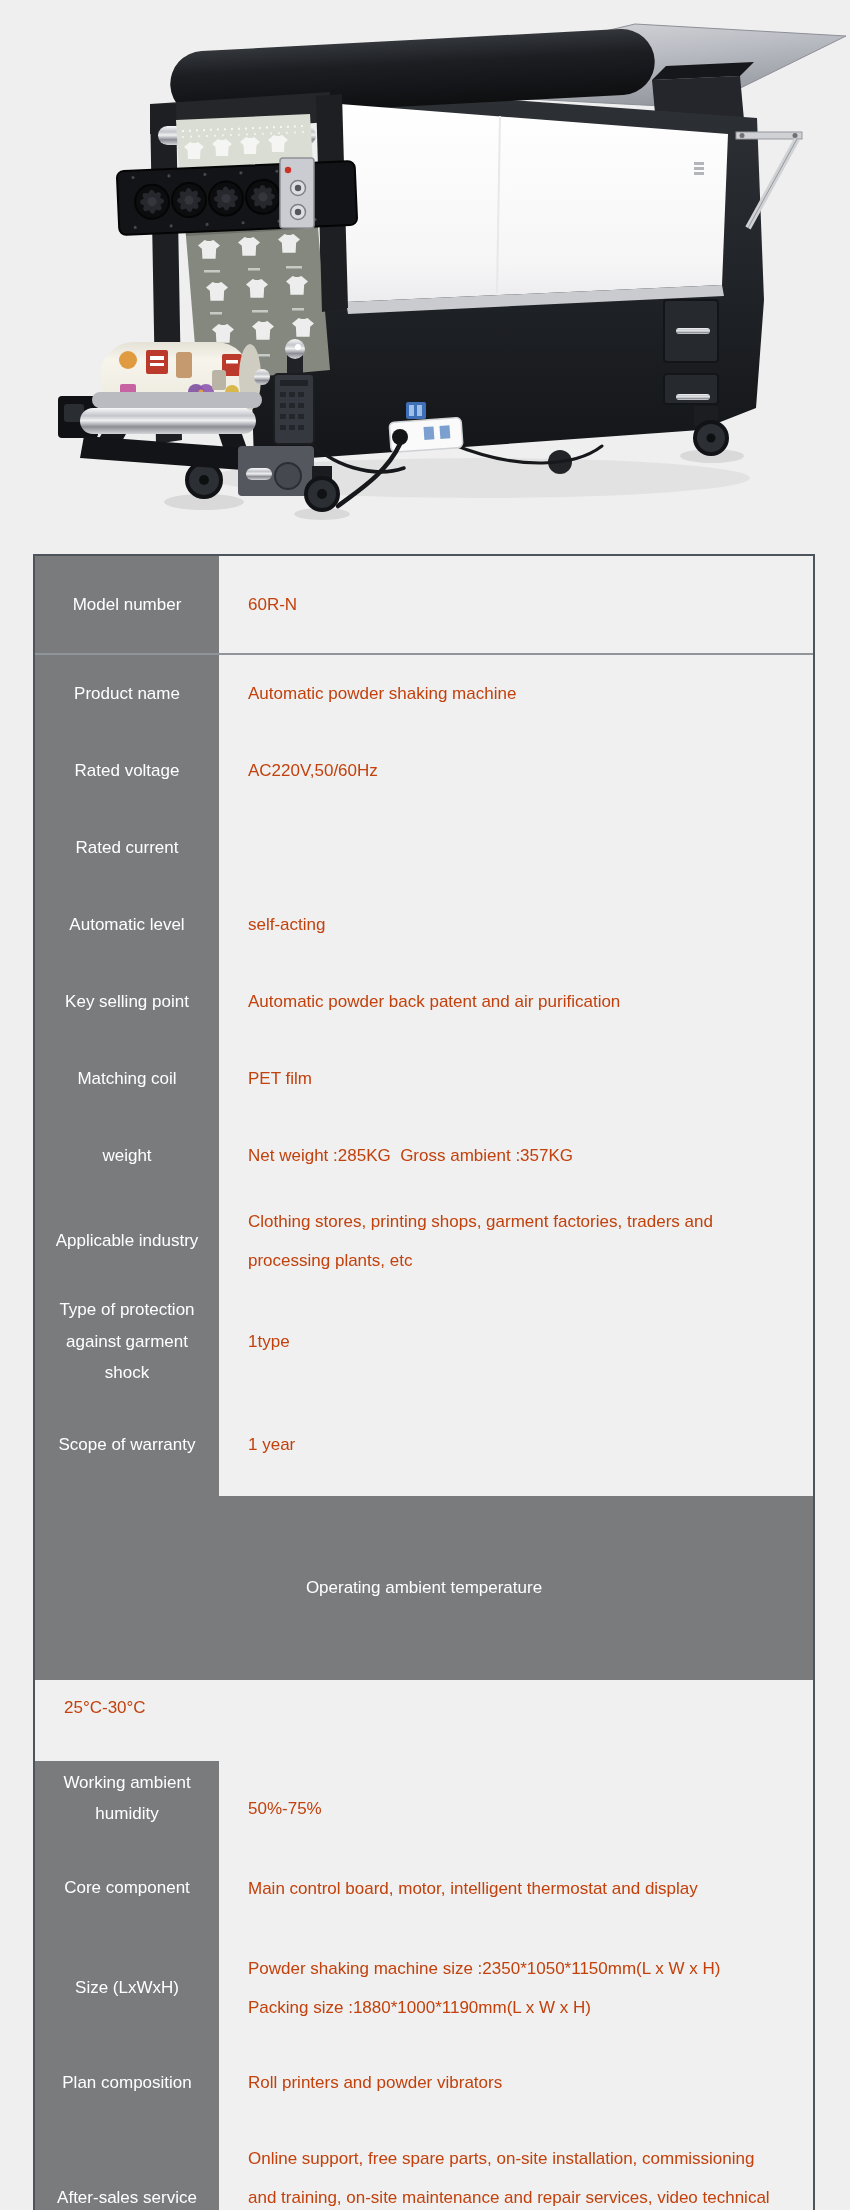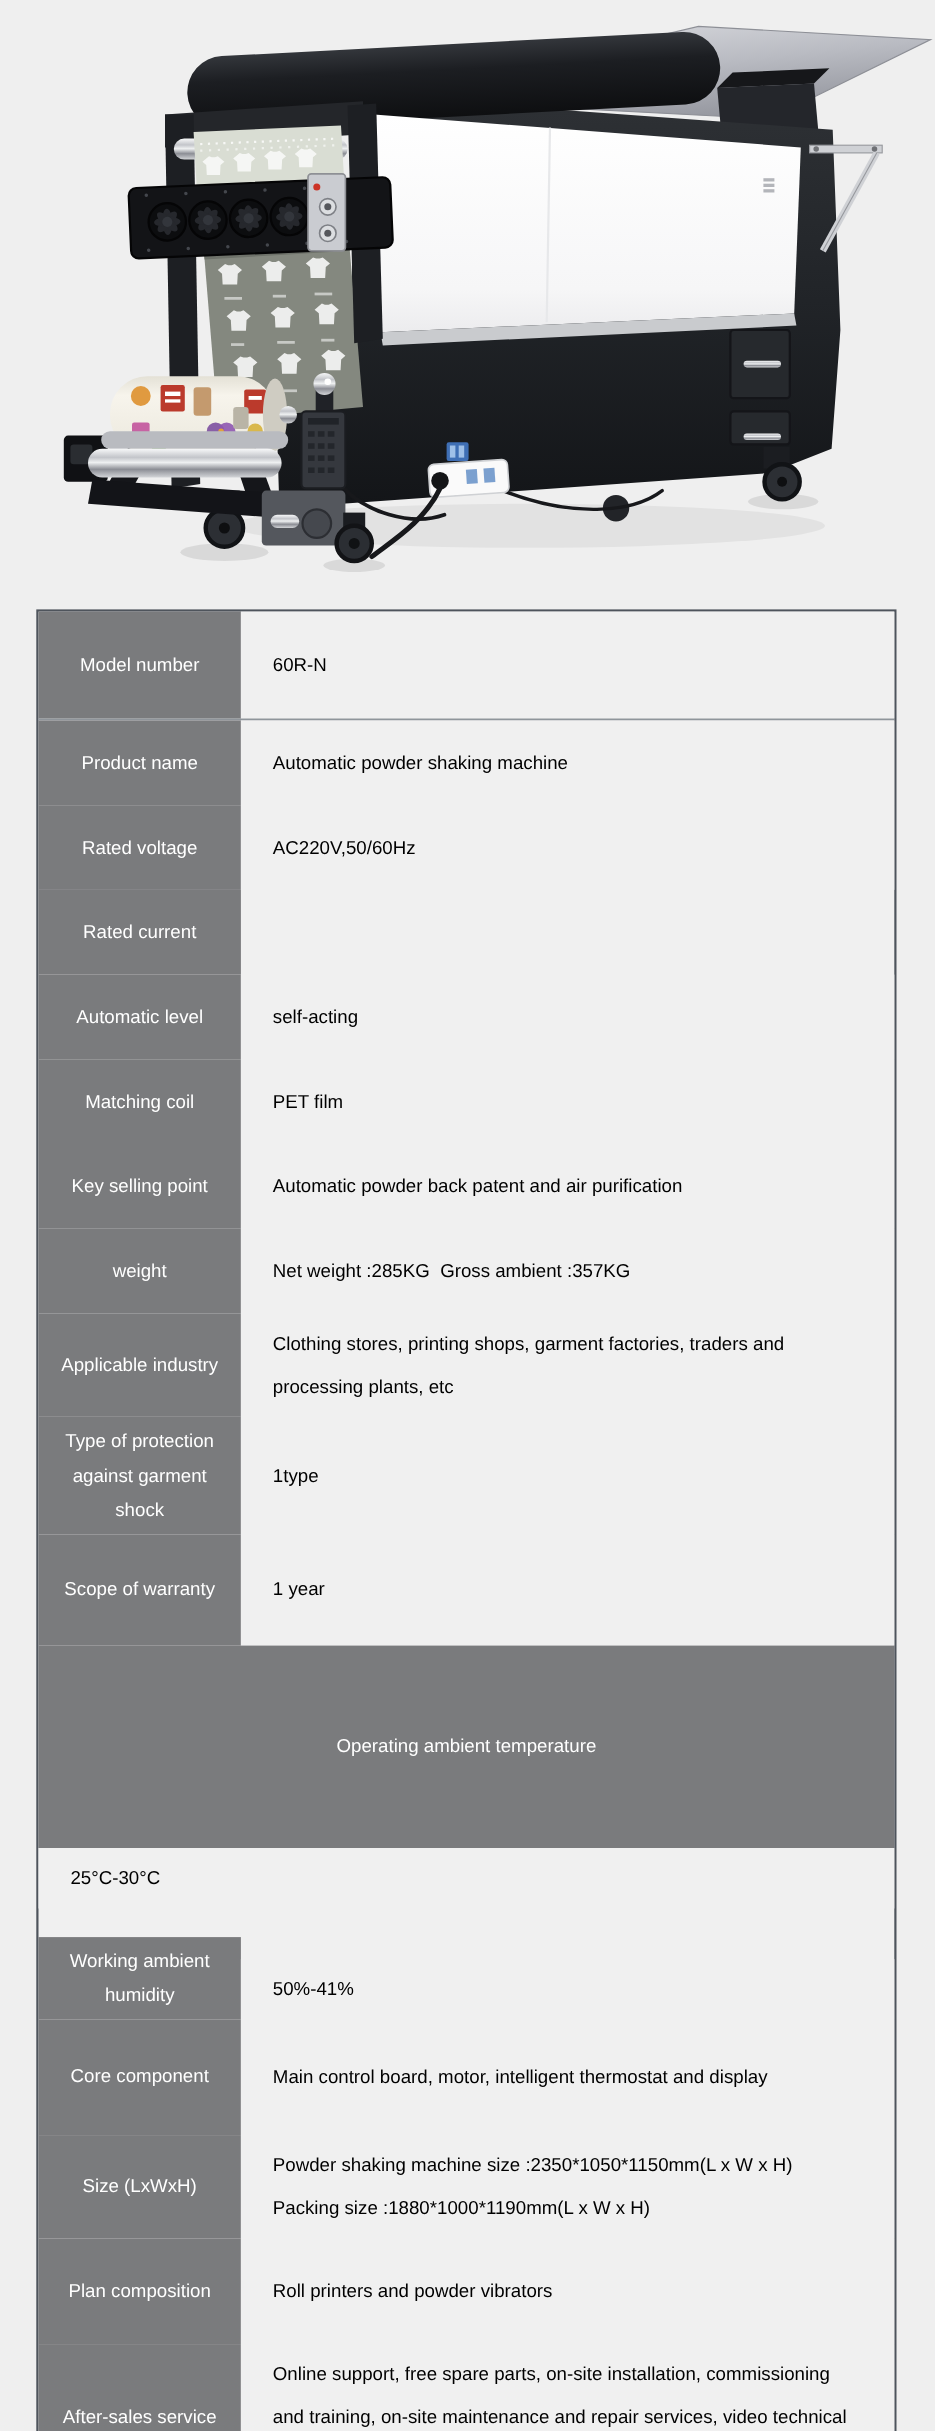--- a/index.html
+++ b/index.html
@@ -42,7 +42,7 @@
   .value-cell{
     flex:1;
     background:#f0f0f0;
-    color:#000000;
+    color:#c2410c;
     display:flex;flex-direction:column;justify-content:center;
     font-size:17px;line-height:2.3;
     padding:8px 30px 8px 29px;box-sizing:border-box;

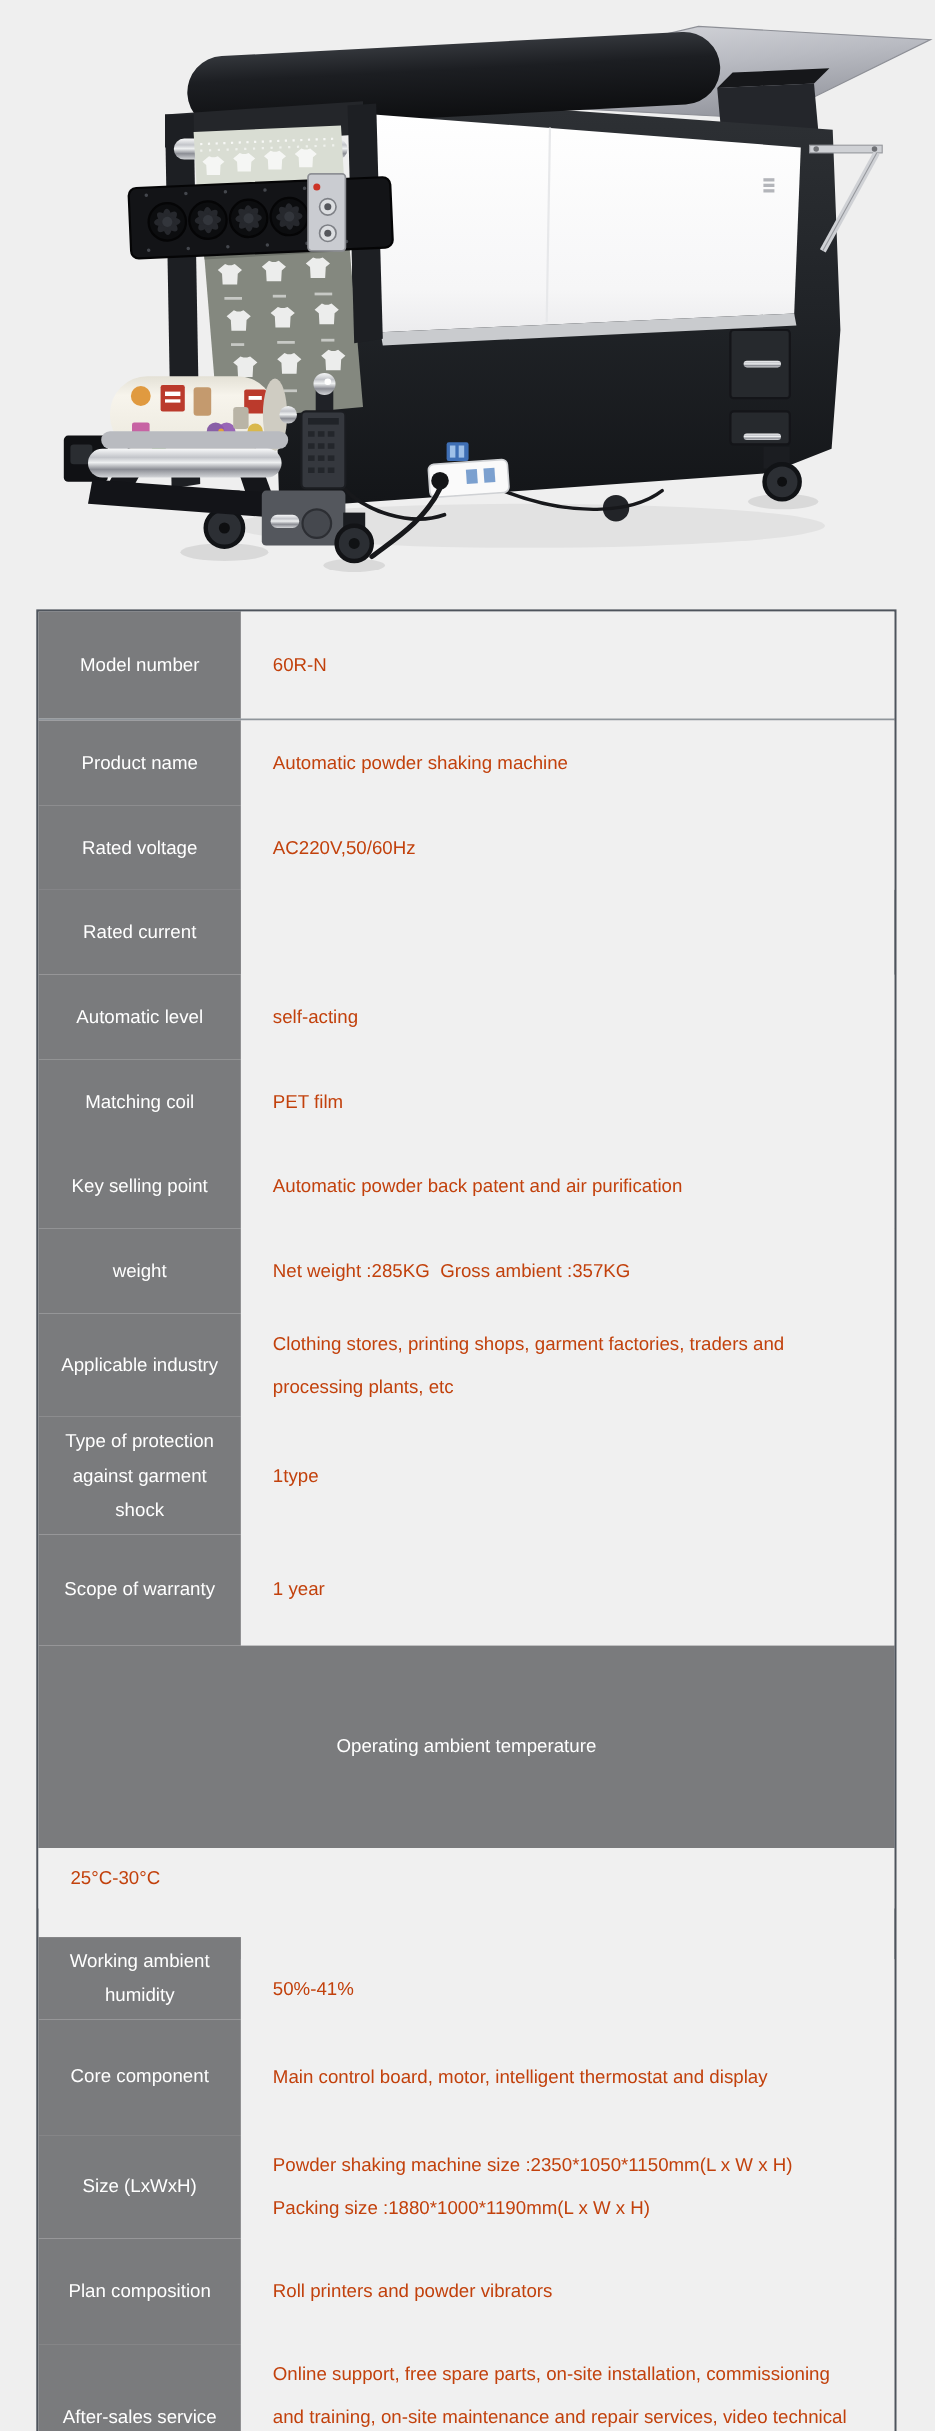--- a/index.html
+++ b/index.html
@@ -354,16 +354,16 @@
     </div>
 
     <div class="spec-row">
+      <div class="label-cell">Key selling point</div>
+      <div class="value-cell">
+          <div class="vline">Automatic powder back patent and air purification</div>
+        </div>
+    </div>
+
+    <div class="spec-row">
       <div class="label-cell">Matching coil</div>
       <div class="value-cell">
           <div class="vline">PET film</div>
-        </div>
-    </div>
-
-    <div class="spec-row">
-      <div class="label-cell">Key selling point</div>
-      <div class="value-cell">
-          <div class="vline">Automatic powder back patent and air purification</div>
         </div>
     </div>
 

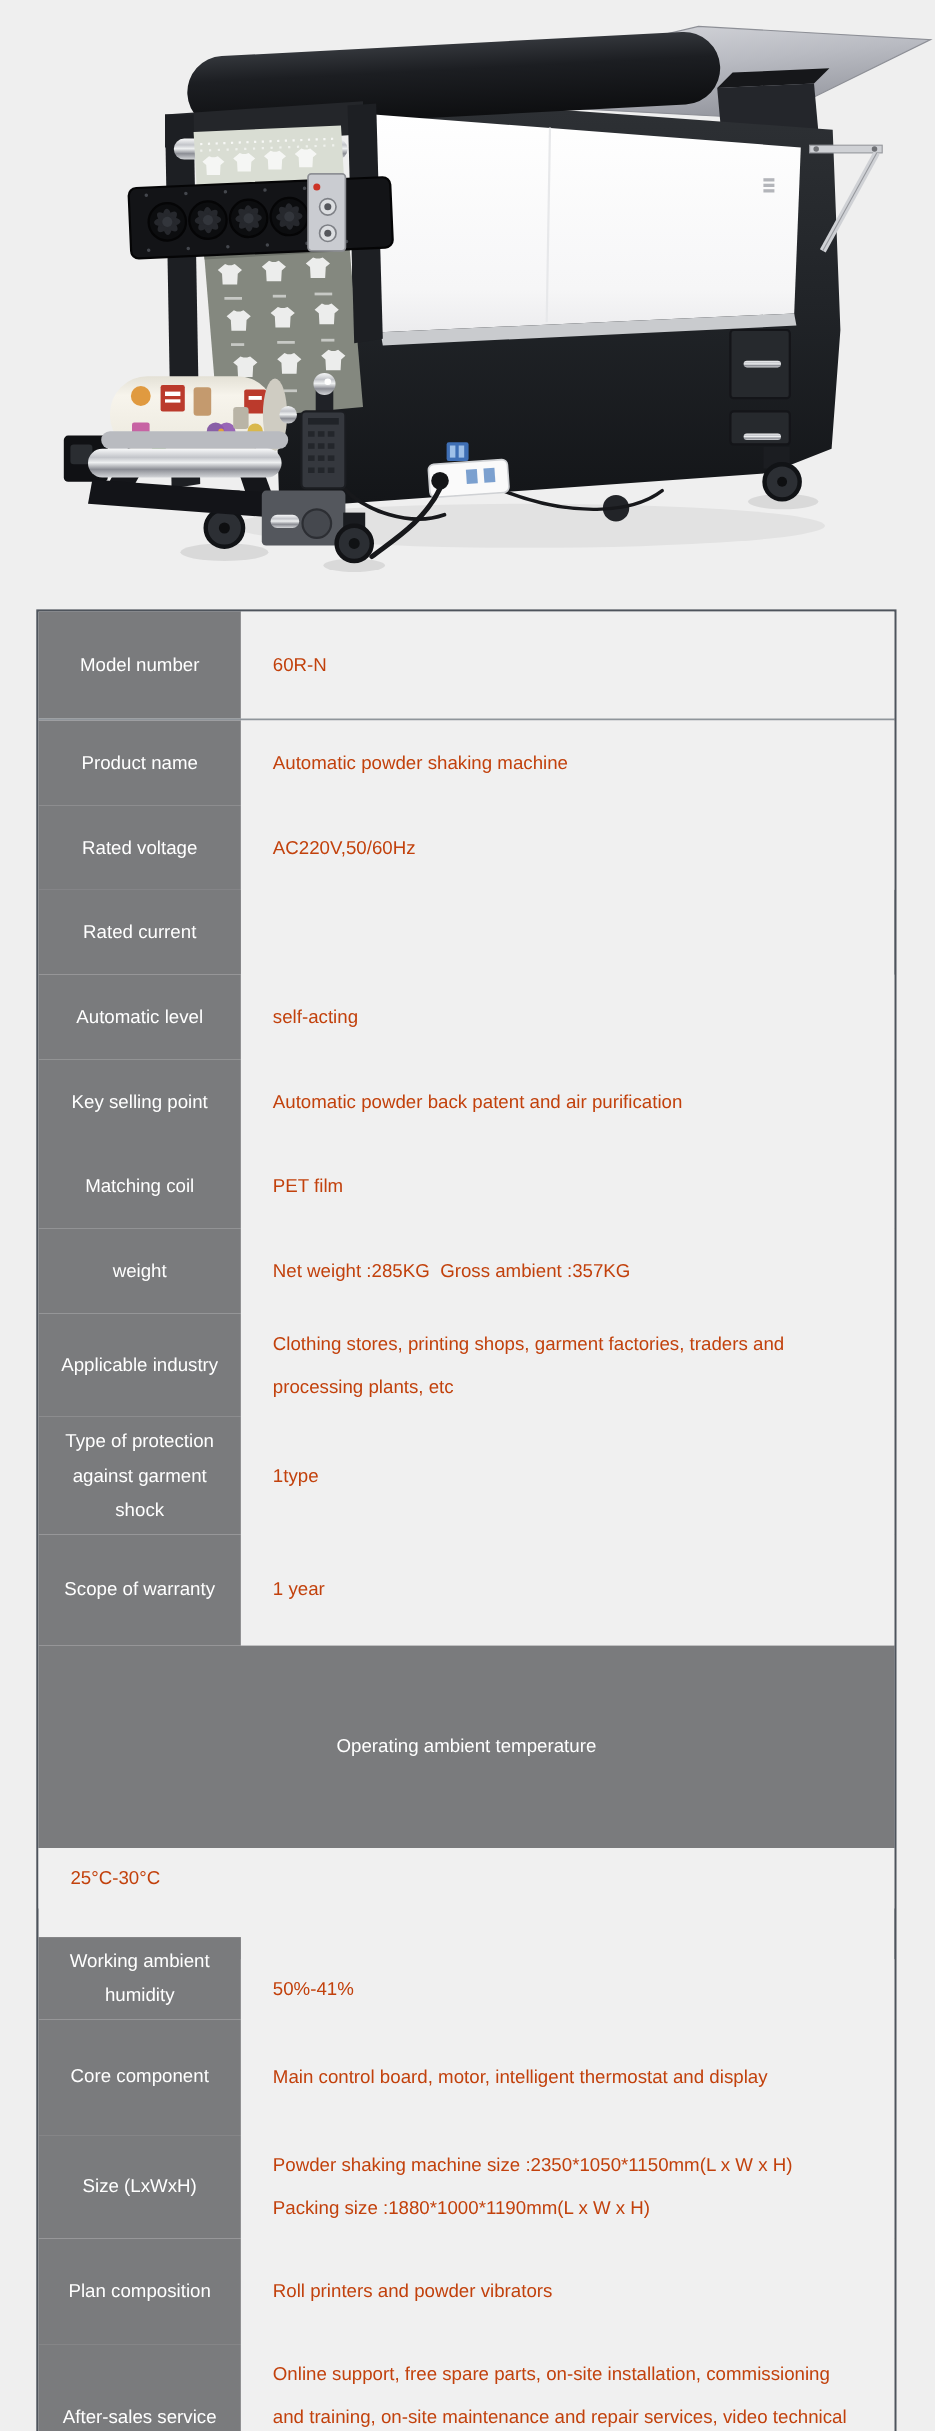--- a/index.html
+++ b/index.html
@@ -406,7 +406,7 @@
     <div class="spec-row">
       <div class="label-cell">Working ambient humidity</div>
       <div class="value-cell">
-          <div class="vline">50%-41%</div>
+          <div class="vline">50%-75%</div>
         </div>
     </div>
 

